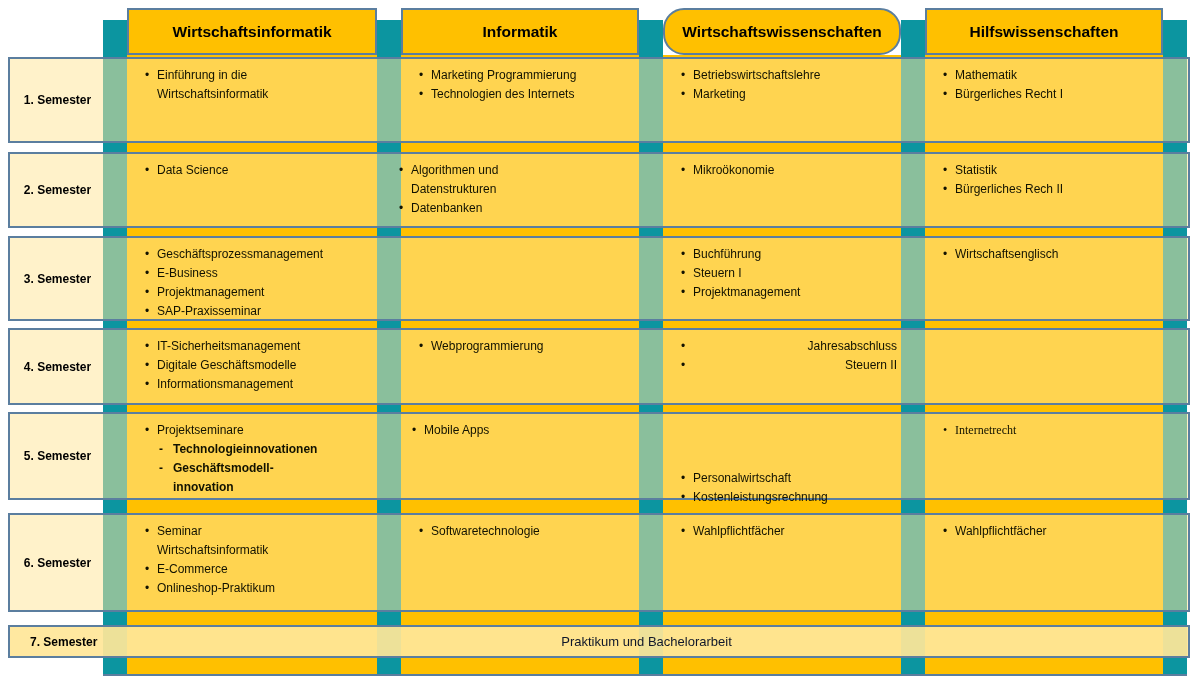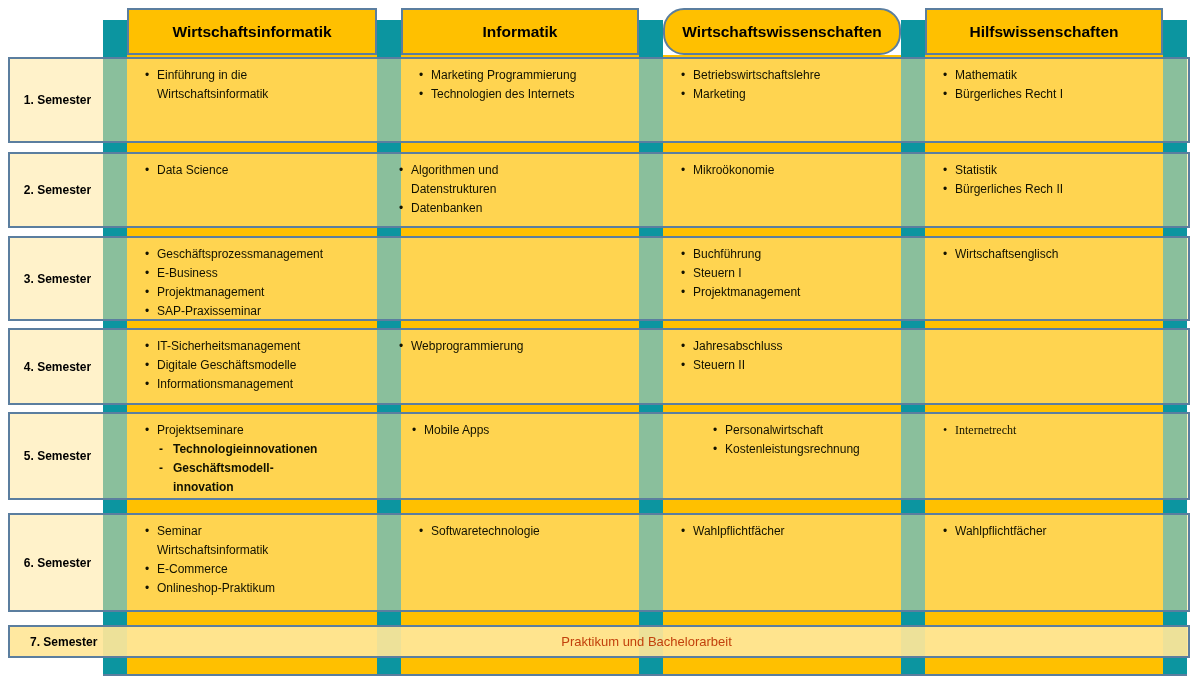--- a/index.html
+++ b/index.html
@@ -134,7 +134,7 @@
         <div class="item bullet">Digitale Geschäftsmodelle</div>
         <div class="item bullet">Informationsmanagement</div>
       </div>
-      <div class="cell" style="left: 373px; width: 238px;">
+      <div class="cell" style="left: 393px; width: 238px;">
         <div class="item bullet">Webprogrammierung</div>
       </div>
       <div class="cell" style="left: 655px; width: 238px;">

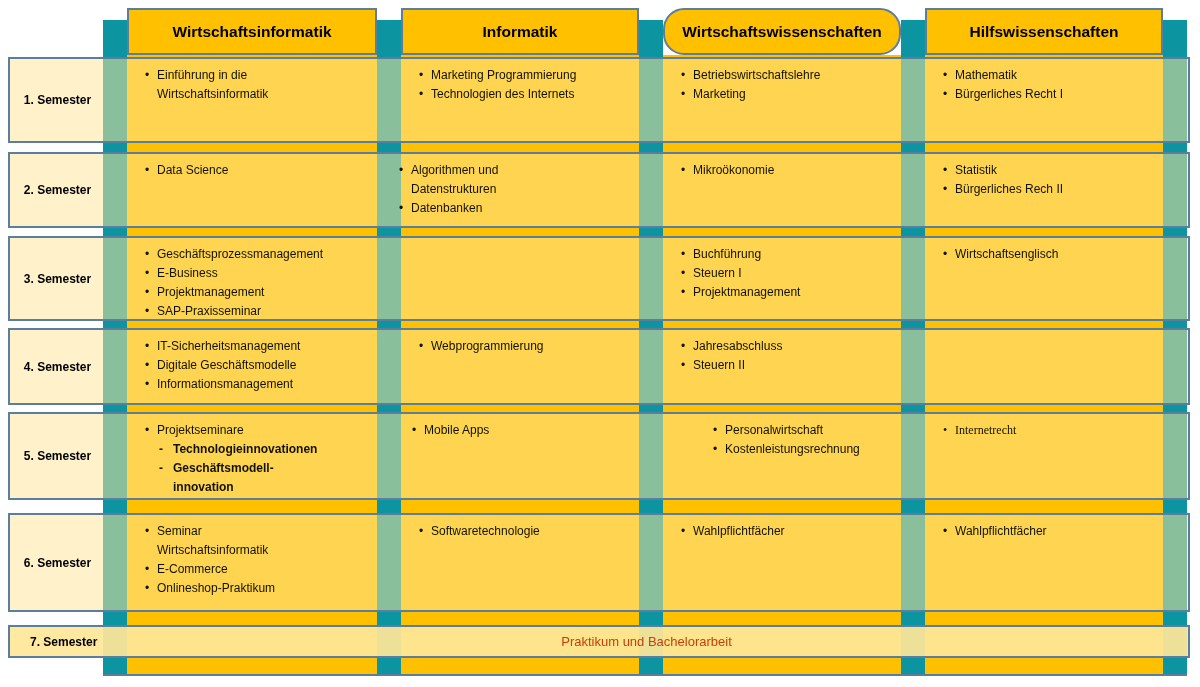--- a/index.html
+++ b/index.html
@@ -137,7 +137,7 @@
       <div class="cell" style="left: 393px; width: 238px;">
         <div class="item bullet">Webprogrammierung</div>
       </div>
-      <div class="cell" style="left: 655px; width: 238px;">
+      <div class="cell" style="left: 655px; width: 238px; text-align: right;">
         <div class="item bullet">Jahresabschluss</div>
         <div class="item bullet">Steuern II</div>
       </div>

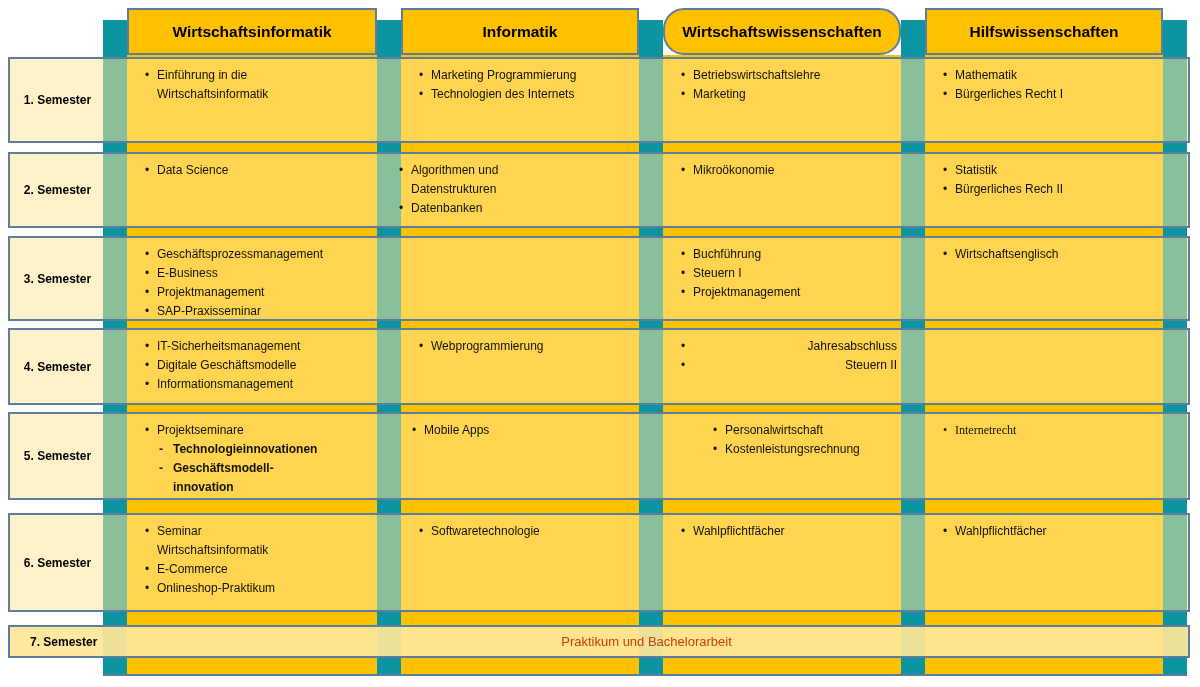--- a/index.html
+++ b/index.html
@@ -154,7 +154,7 @@
       <div class="cell" style="left: 386px; width: 238px;">
         <div class="item bullet">Mobile Apps</div>
       </div>
-      <div class="cell" style="left: 687px; width: 238px;">
+      <div class="cell" style="left: 655px; width: 238px; margin-top: 48px;">
         <div class="item bullet">Personalwirtschaft</div>
         <div class="item bullet">Kostenleistungsrechnung</div>
       </div>

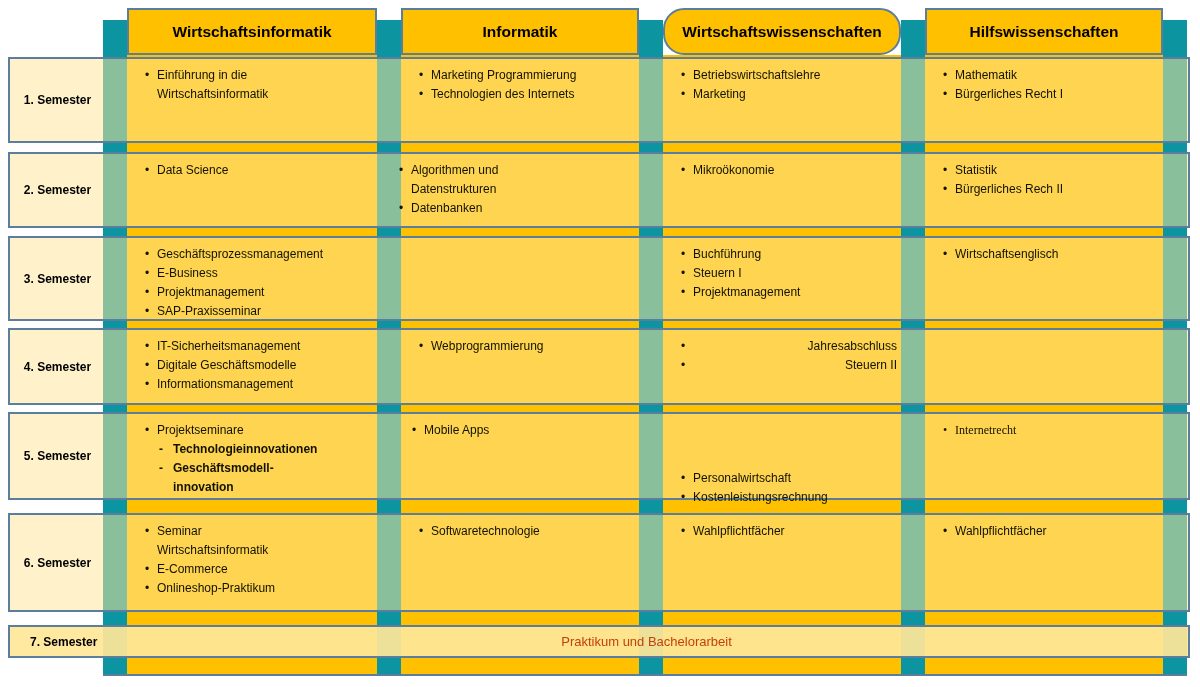--- a/index.html
+++ b/index.html
@@ -39,7 +39,7 @@
   .banner {
     position:absolute; left:95px; right:0; top:0; bottom:0;
     display:flex; align-items:center; justify-content:center;
-    font-size:13px; color:#c2410c;
+    font-size:13px; color:#0f172a;
   }
   .cell { position:absolute; top:0; bottom:0; padding:7px 6px 0 16px; }
   .item {

